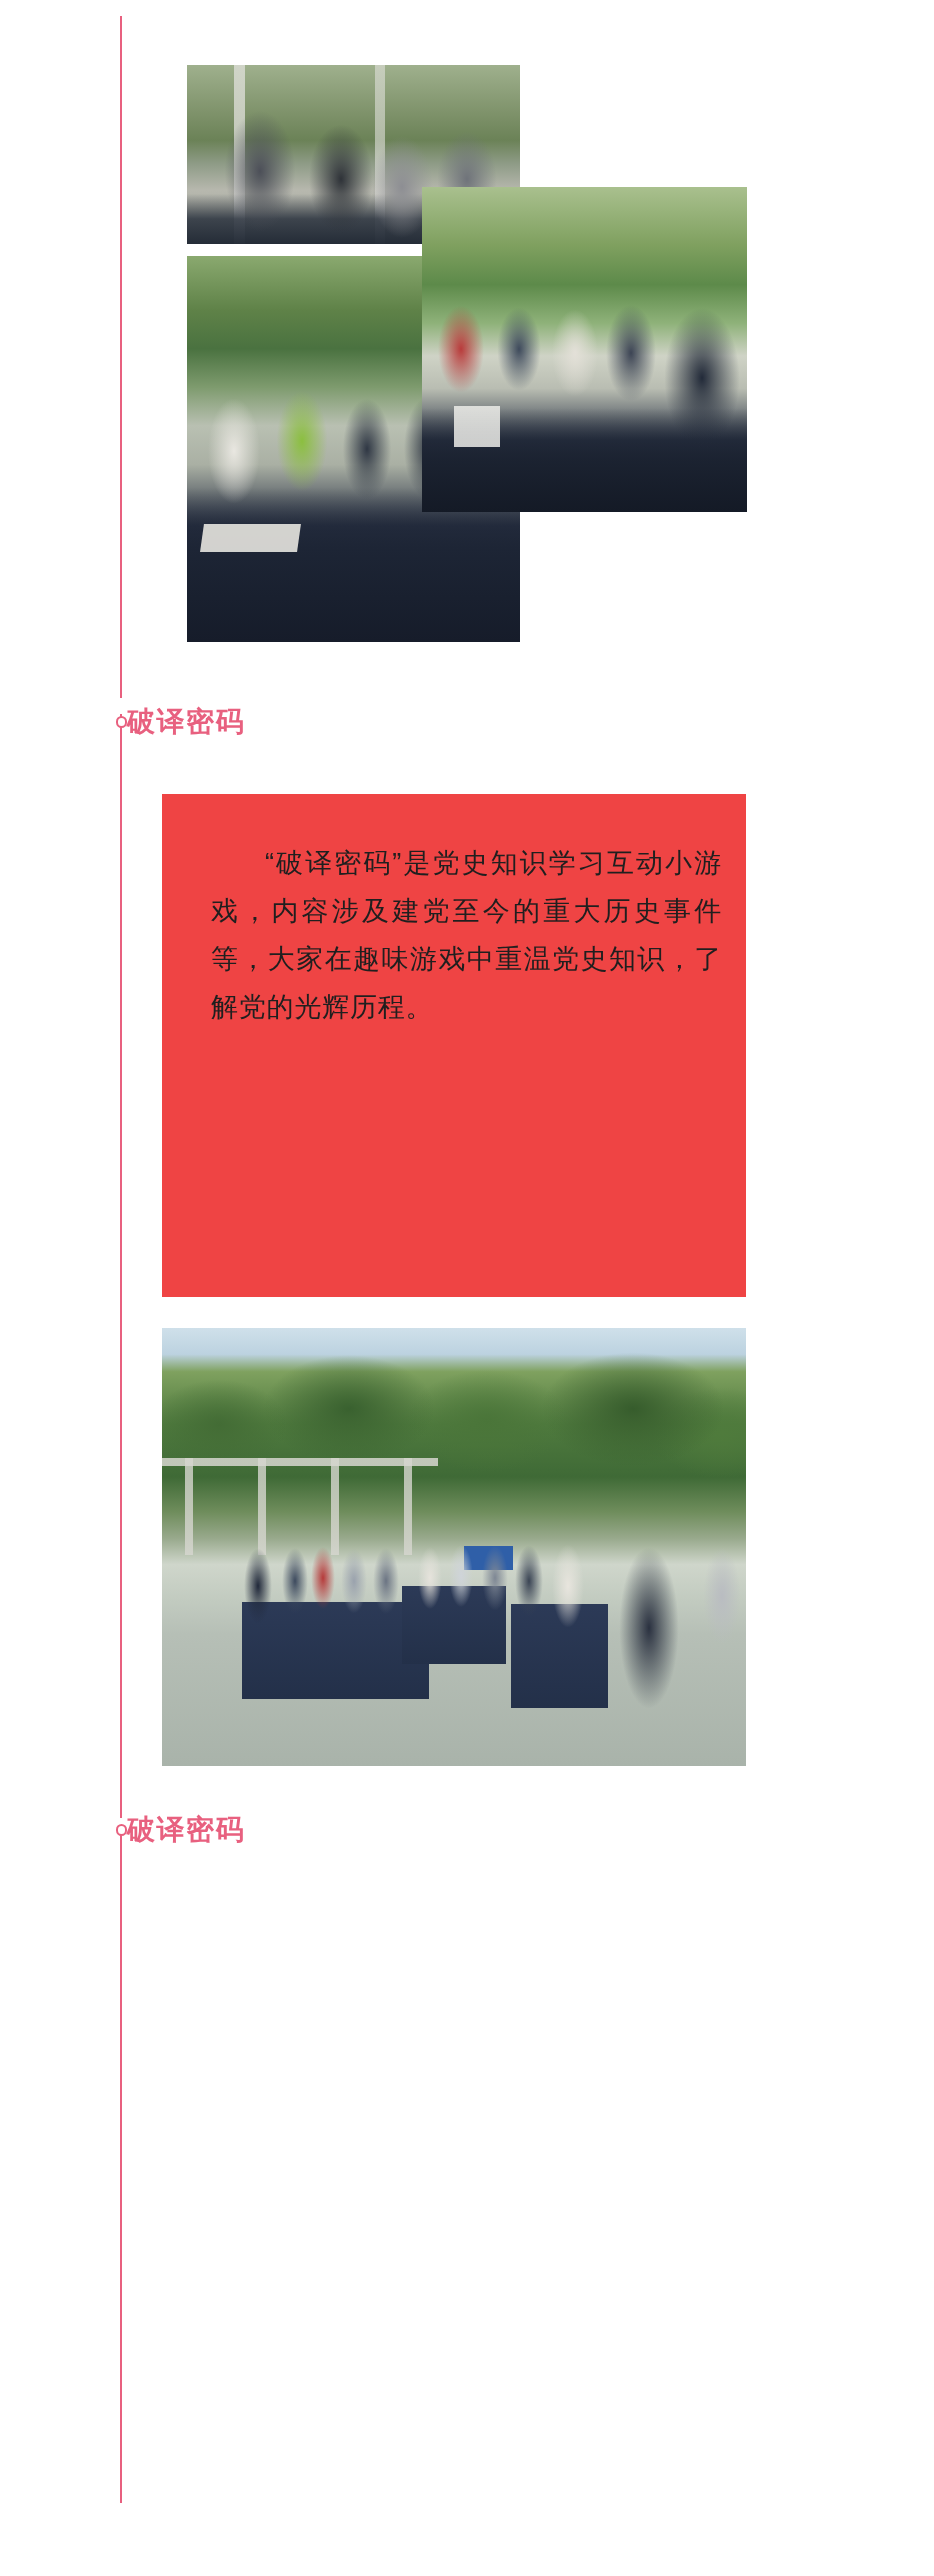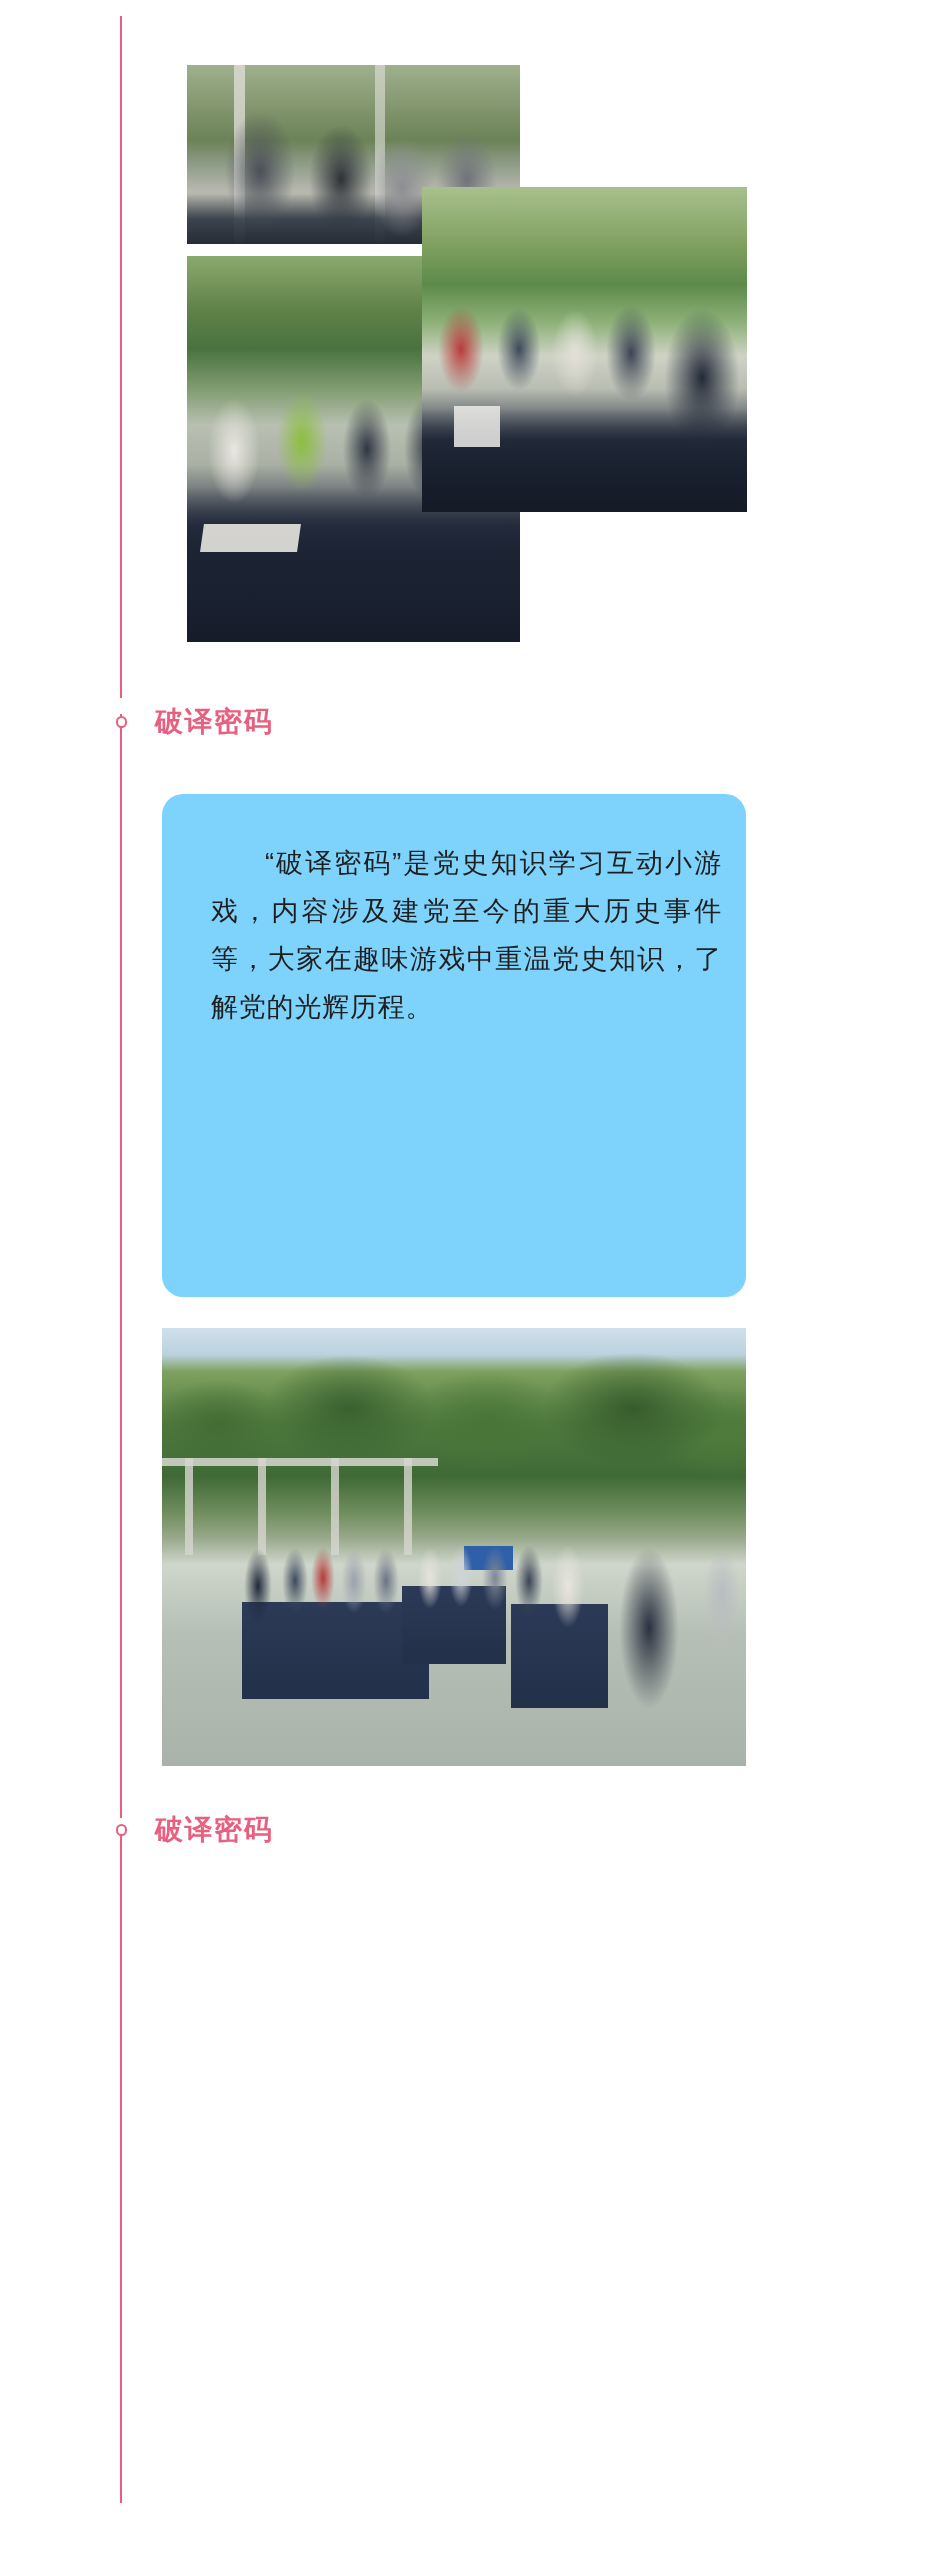--- a/index.html
+++ b/index.html
@@ -125,7 +125,7 @@
     position: absolute;
     display: flex;
     align-items: center;
-    gap: 28px;
+    gap: 0;
   }
   .head-bullet {
     width: 11.4px;

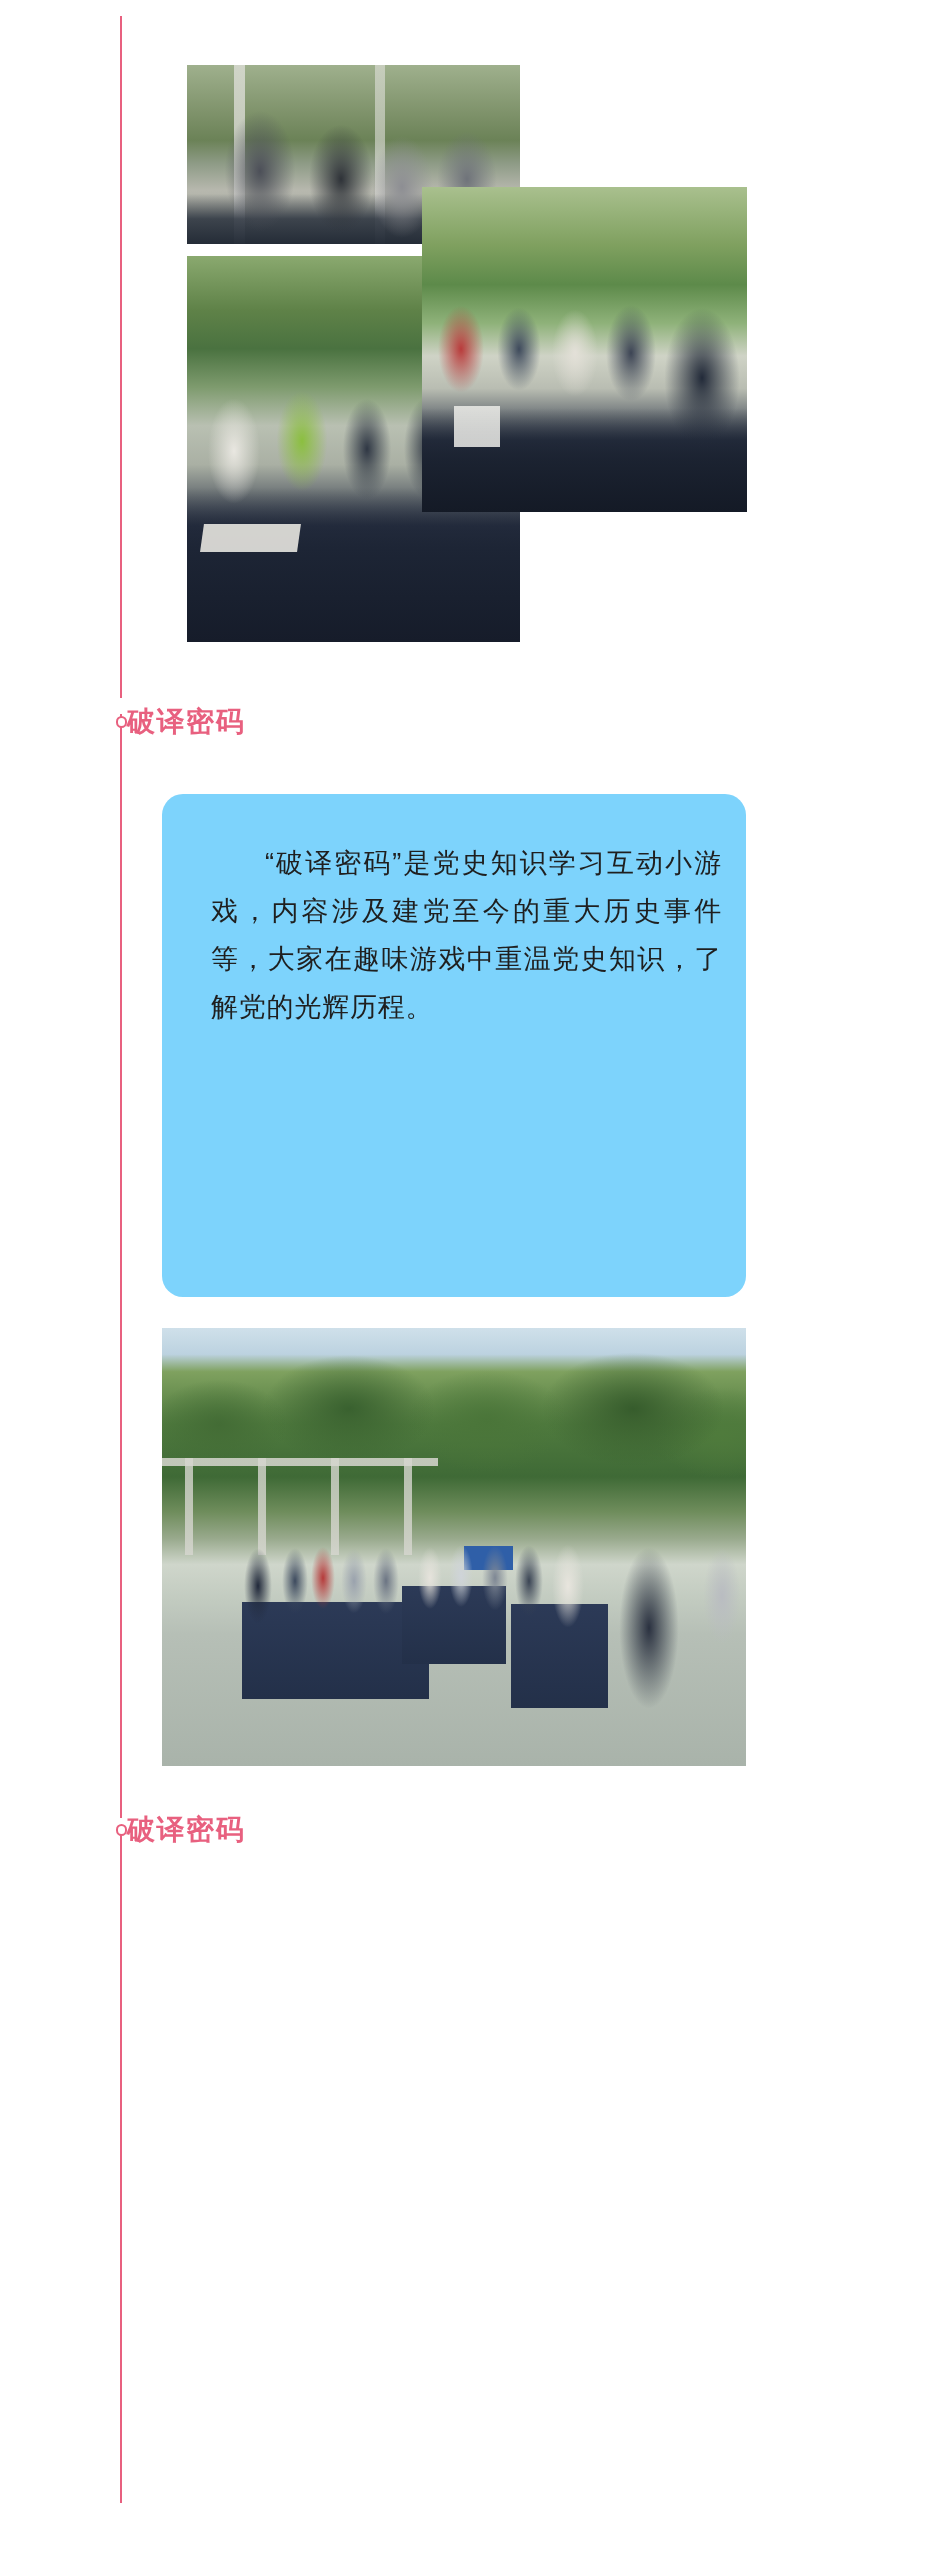--- a/index.html
+++ b/index.html
@@ -149,10 +149,9 @@
   
   .text-card {
     position: absolute;
-    background: #7dd3fc;
+    background: #ef4444;
     box-sizing: border-box;
     padding: 45px 24px 41px 49px;
-    border-radius: 21px;
   }
   .text-card p {
     margin: 0;

